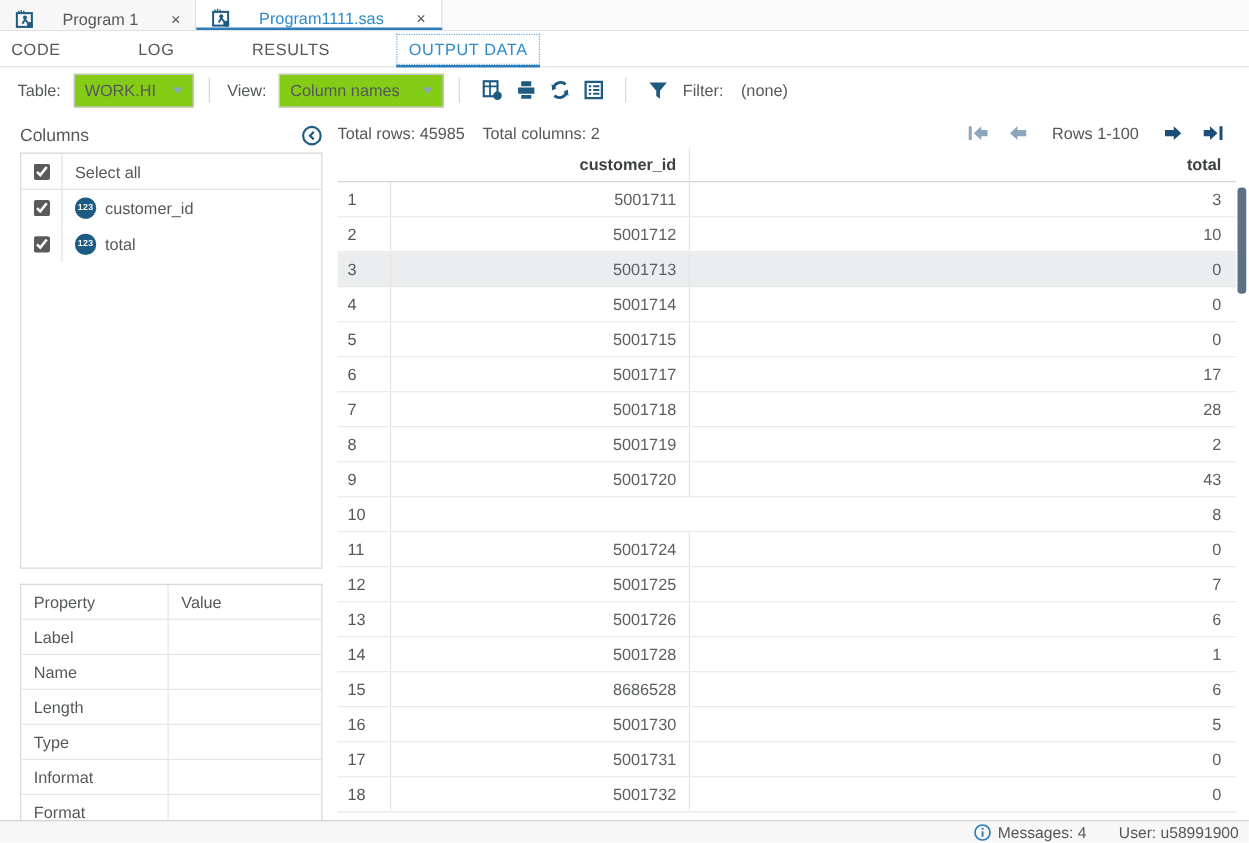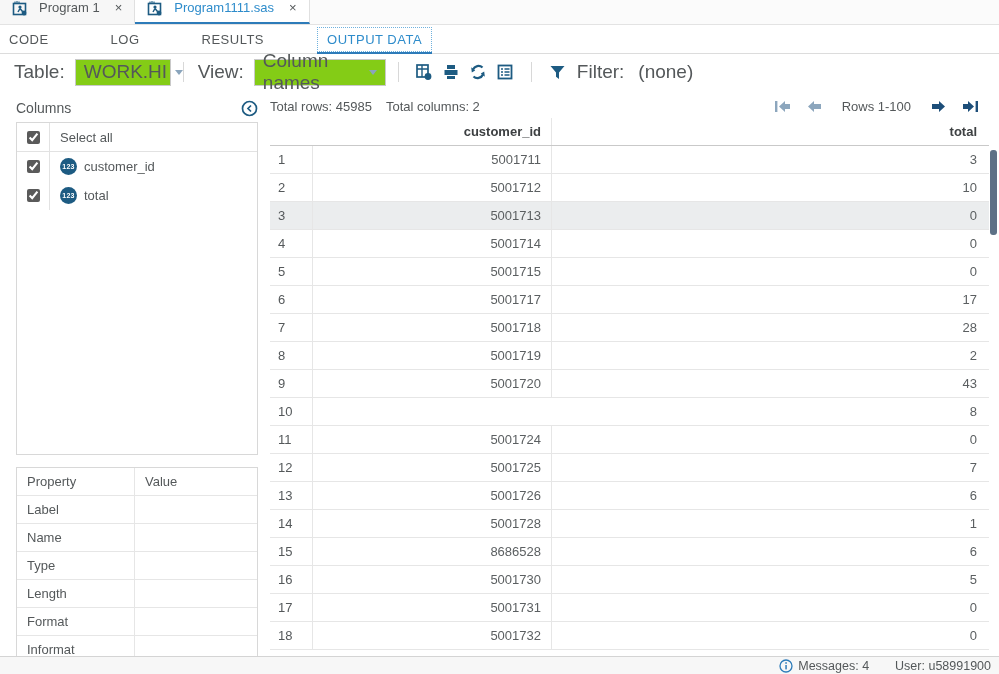--- a/index.html
+++ b/index.html
@@ -13,7 +13,7 @@
   
   .file-tabbar { position:absolute; top:0; left:0; right:0; height:25px;
     display:flex; background:#fbfbfb; border-bottom:1px solid #e3e3e3; }
-  .ftab { display:flex; align-items:flex-start; gap:11px; padding:0 12px;
+  .ftab { display:flex; align-items:flex-end; gap:22px; padding:0 12px;
     font-size:13px; color:#54585a; background:#f7f7f7;
     border-right:1px solid #e0e0e0; border-bottom:1px solid transparent; cursor:pointer; }
   .ftab.active { background:#fff; color:#2e8ccb; border-bottom:2px solid #2d7bb9; }

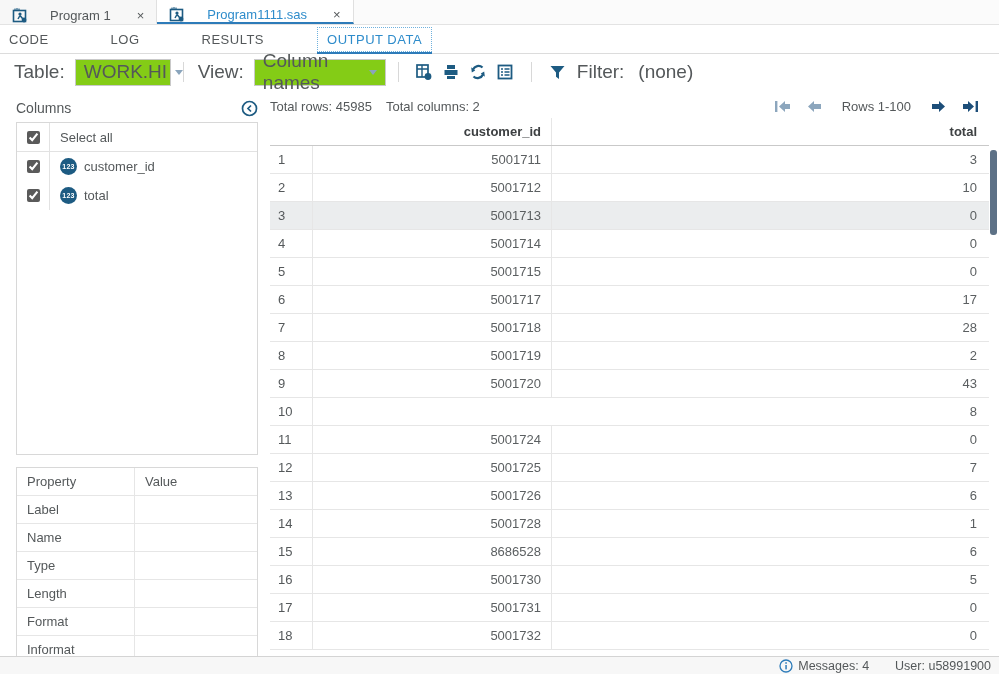--- a/index.html
+++ b/index.html
@@ -32,7 +32,7 @@
 
   
   .toolbar { position:absolute; top:54px; left:0; right:0; height:36px;
-    display:flex; align-items:center; font-size:19px; color:#54585a; background:#fff; }
+    display:flex; align-items:center; font-size:13px; color:#54585a; background:#fff; }
   .toolbar .lbl { margin:0 10px 0 14px; }
   .selbox { display:flex; align-items:center; justify-content:space-between;
     border:1px solid #c9c9c9; background:#84cc16; height:27px; padding:0 8px;

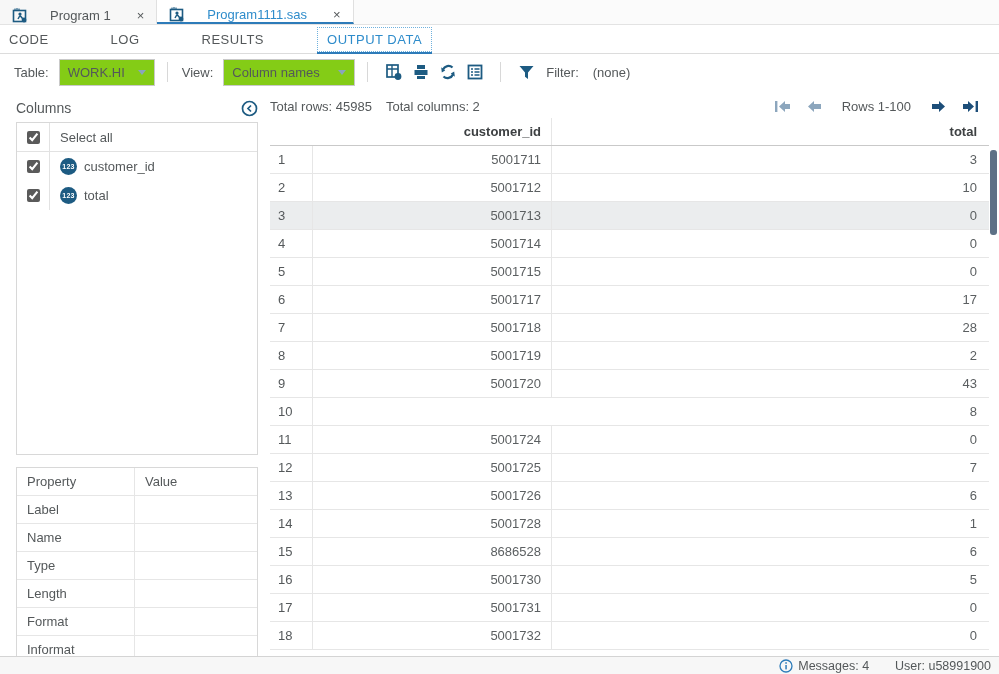--- a/index.html
+++ b/index.html
@@ -243,11 +243,11 @@
           <span class="pc2"></span>
         </div>
         <div class="prow">
+          <span class="pc1">Length</span>
+          <span class="pc2"></span>
+        </div>
+        <div class="prow">
           <span class="pc1">Type</span>
-          <span class="pc2"></span>
-        </div>
-        <div class="prow">
-          <span class="pc1">Length</span>
           <span class="pc2"></span>
         </div>
         <div class="prow">

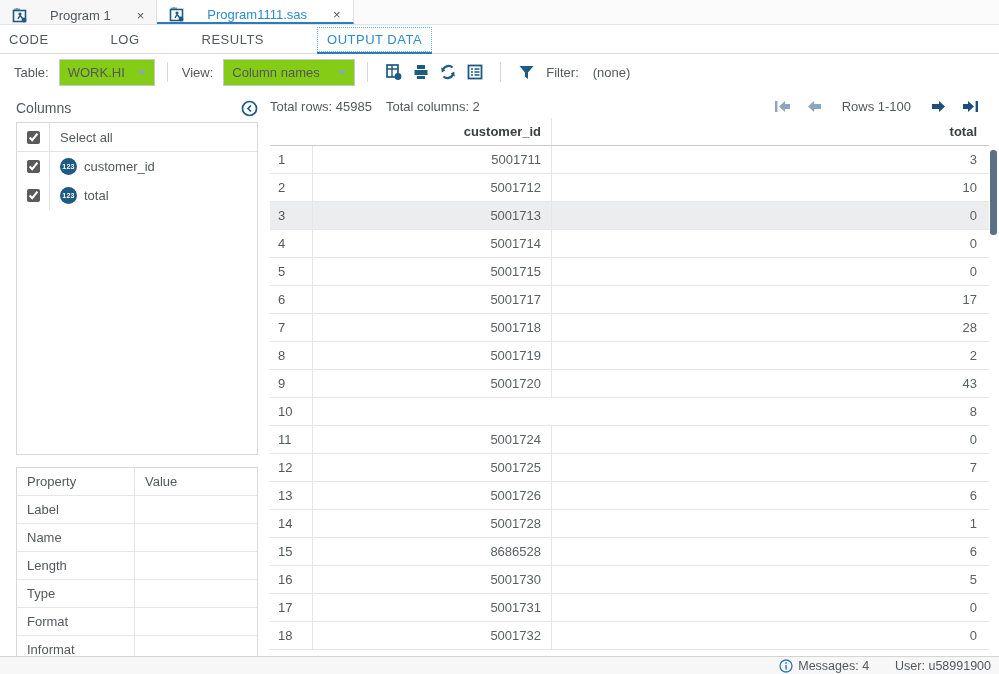--- a/index.html
+++ b/index.html
@@ -251,11 +251,11 @@
           <span class="pc2"></span>
         </div>
         <div class="prow">
+          <span class="pc1">Informat</span>
+          <span class="pc2"></span>
+        </div>
+        <div class="prow">
           <span class="pc1">Format</span>
-          <span class="pc2"></span>
-        </div>
-        <div class="prow">
-          <span class="pc1">Informat</span>
           <span class="pc2"></span>
         </div>
       </div>

